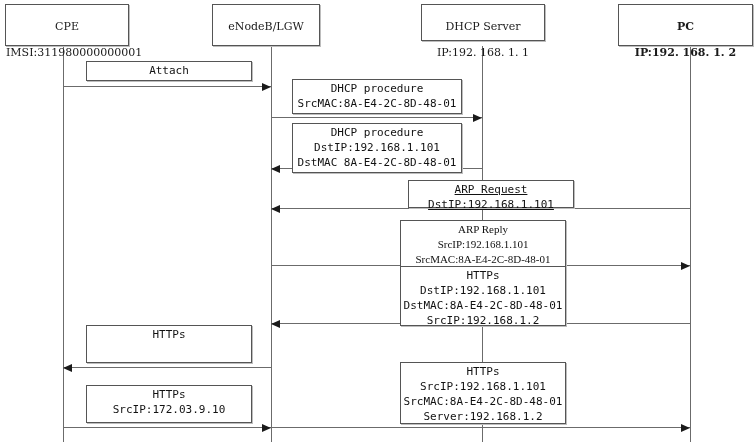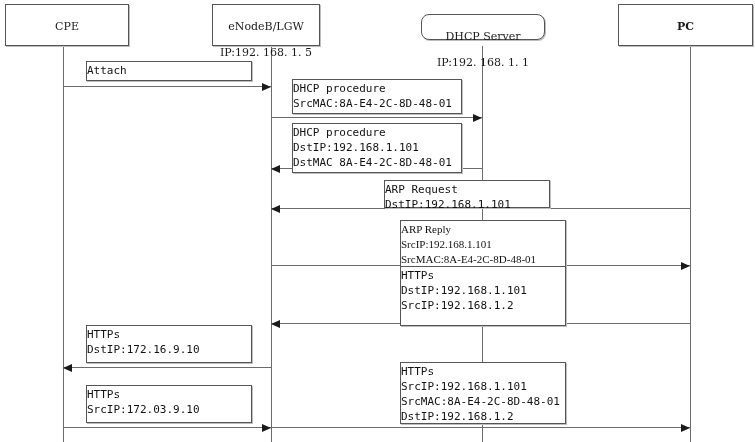--- a/index.html
+++ b/index.html
@@ -152,7 +152,7 @@
         <span class="ln">eNodeB/LGW</span>
         <span class="ln">IP:192. 168. 1. 5</span>
       </div>
-      <div class="actor-box" style="left: 421px; top: 14px; width: 124px; height: 26px; border-radius: 8px;">
+      <div class="actor-box" style="left: 421px; top: 4px; width: 124px; height: 37px;">
         <span class="ln">DHCP Server</span>
         <span class="ln">IP:192. 168. 1. 1</span>
       </div>

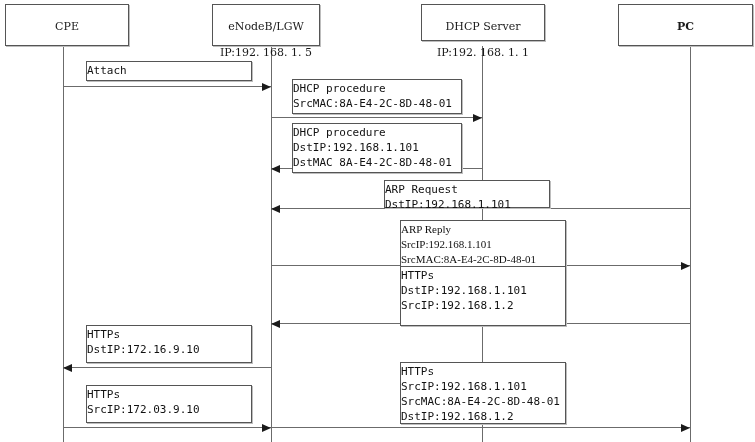--- a/index.html
+++ b/index.html
@@ -147,6 +147,7 @@
   <div id="actors-layer">
       <div class="actor-box" style="left: 5px; top: 4px; width: 124px; height: 42px;">
         <span class="ln">CPE</span>
+        <span class="ln">IMSI:311980000000001</span>
       </div>
       <div class="actor-box" style="left: 212px; top: 4px; width: 108px; height: 42px;">
         <span class="ln">eNodeB/LGW</span>

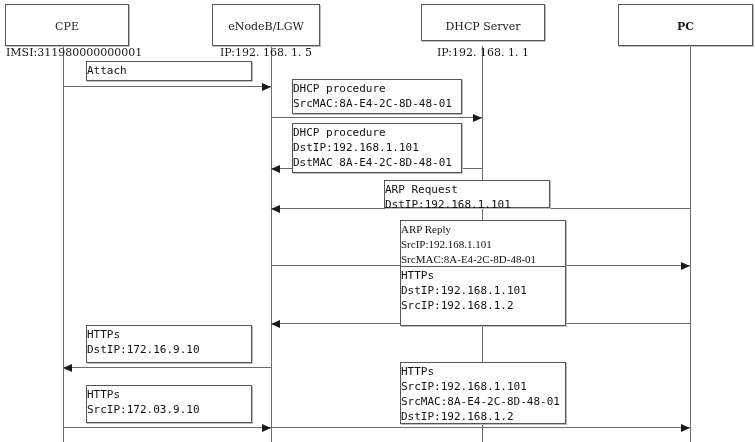--- a/index.html
+++ b/index.html
@@ -151,7 +151,6 @@
       </div>
       <div class="actor-box" style="left: 212px; top: 4px; width: 108px; height: 42px;">
         <span class="ln">eNodeB/LGW</span>
-        <span class="ln">IP:192. 168. 1. 5</span>
       </div>
       <div class="actor-box" style="left: 421px; top: 4px; width: 124px; height: 37px;">
         <span class="ln">DHCP Server</span>

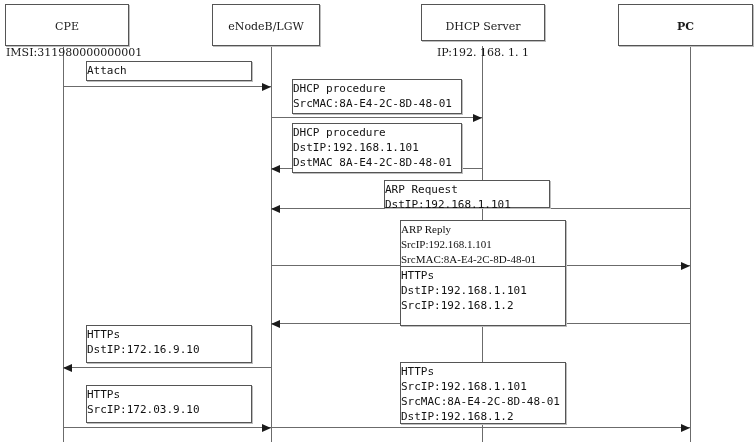--- a/index.html
+++ b/index.html
@@ -158,6 +158,7 @@
       </div>
       <div class="actor-box" style="left: 618px; top: 4px; width: 135px; height: 42px; font-weight: bold;">
         <span class="ln">PC</span>
+        <span class="ln">IP:192. 168. 1. 2</span>
       </div>
     </div>
 </div>

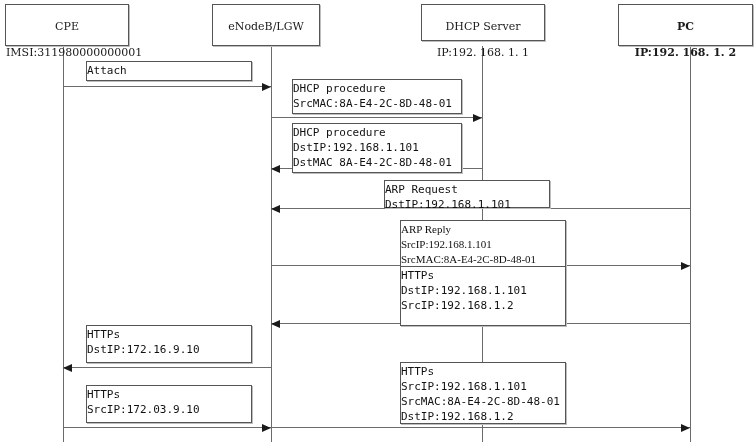--- a/index.html
+++ b/index.html
@@ -64,7 +64,7 @@
     border: 1px solid #555555;
     background: #ffffff;
     box-shadow: 1px 1px 0 #bdbdbd;
-    text-align: left;
+    text-align: center;
     font-family: "DejaVu Sans Mono", "Liberation Mono", monospace;
     font-size: 11px;
     line-height: 15px;

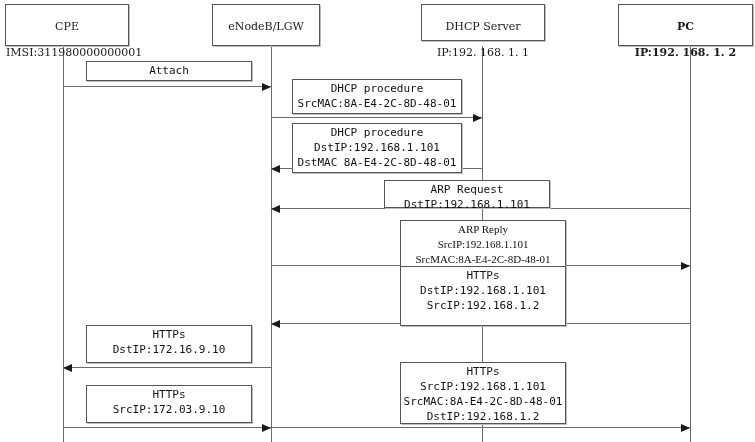--- a/index.html
+++ b/index.html
@@ -105,7 +105,7 @@
       </div>
       <div class="msg-line" style="left: 271px; top: 208px; width: 419px;"></div>
       <div class="arrowhead left" style="top: 205px; left: 271px;"></div>
-      <div class="msg-box" style="left: 384px; top: 180px; width: 166px; height: 28px;">
+      <div class="msg-box" style="left: 408px; top: 180px; width: 166px; height: 28px; text-decoration: underline;">
         <span class="ln">ARP Request</span>
         <span class="ln">DstIP:192.168.1.101</span>
       </div>

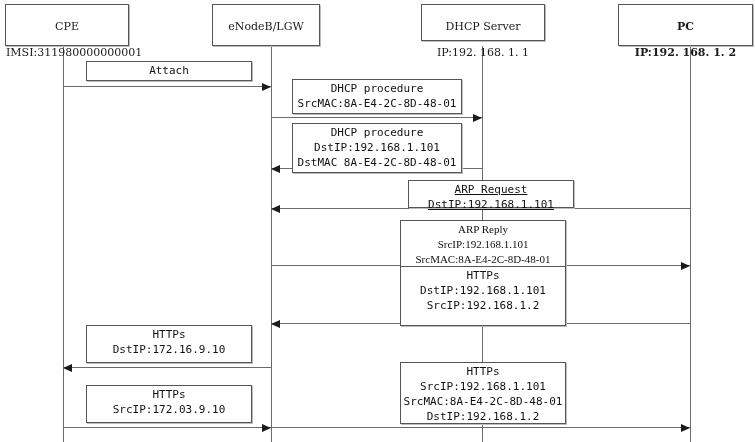--- a/index.html
+++ b/index.html
@@ -121,6 +121,7 @@
       <div class="msg-box" style="left: 400px; top: 266px; width: 166px; height: 60px;">
         <span class="ln">HTTPs</span>
         <span class="ln">DstIP:192.168.1.101</span>
+        <span class="ln">DstMAC:8A-E4-2C-8D-48-01</span>
         <span class="ln">SrcIP:192.168.1.2</span>
       </div>
       <div class="msg-line" style="left: 63px; top: 367px; width: 208px;"></div>

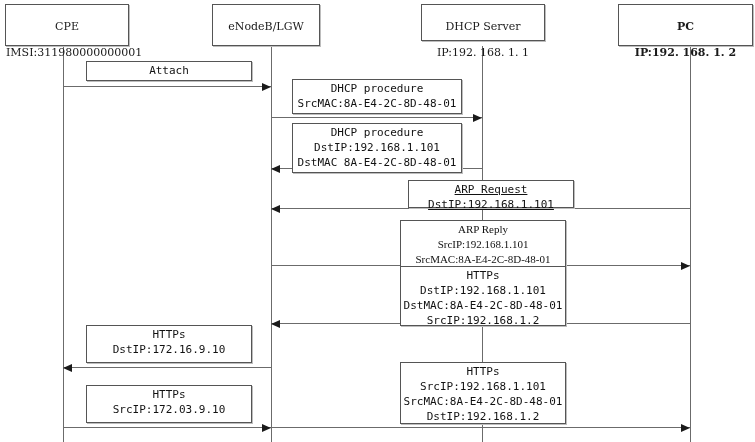--- a/index.html
+++ b/index.html
@@ -128,7 +128,6 @@
       <div class="arrowhead left" style="top: 364px; left: 63px;"></div>
       <div class="msg-box" style="left: 86px; top: 325px; width: 166px; height: 38px;">
         <span class="ln">HTTPs</span>
-        <span class="ln">DstIP:172.16.9.10</span>
       </div>
       <div class="msg-line" style="left: 63px; top: 427px; width: 208px;"></div>
       <div class="arrowhead right" style="top: 424px; left: 262px;"></div>

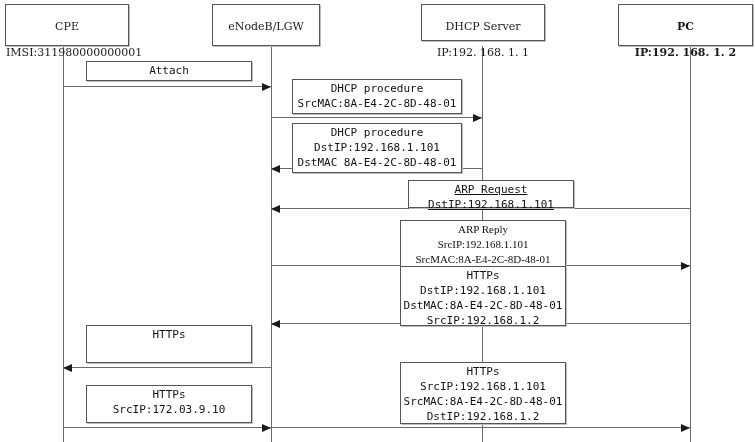--- a/index.html
+++ b/index.html
@@ -141,7 +141,7 @@
         <span class="ln">HTTPs</span>
         <span class="ln">SrcIP:192.168.1.101</span>
         <span class="ln">SrcMAC:8A-E4-2C-8D-48-01</span>
-        <span class="ln">DstIP:192.168.1.2</span>
+        <span class="ln">Server:192.168.1.2</span>
       </div>
     </div>
   <div id="actors-layer">

